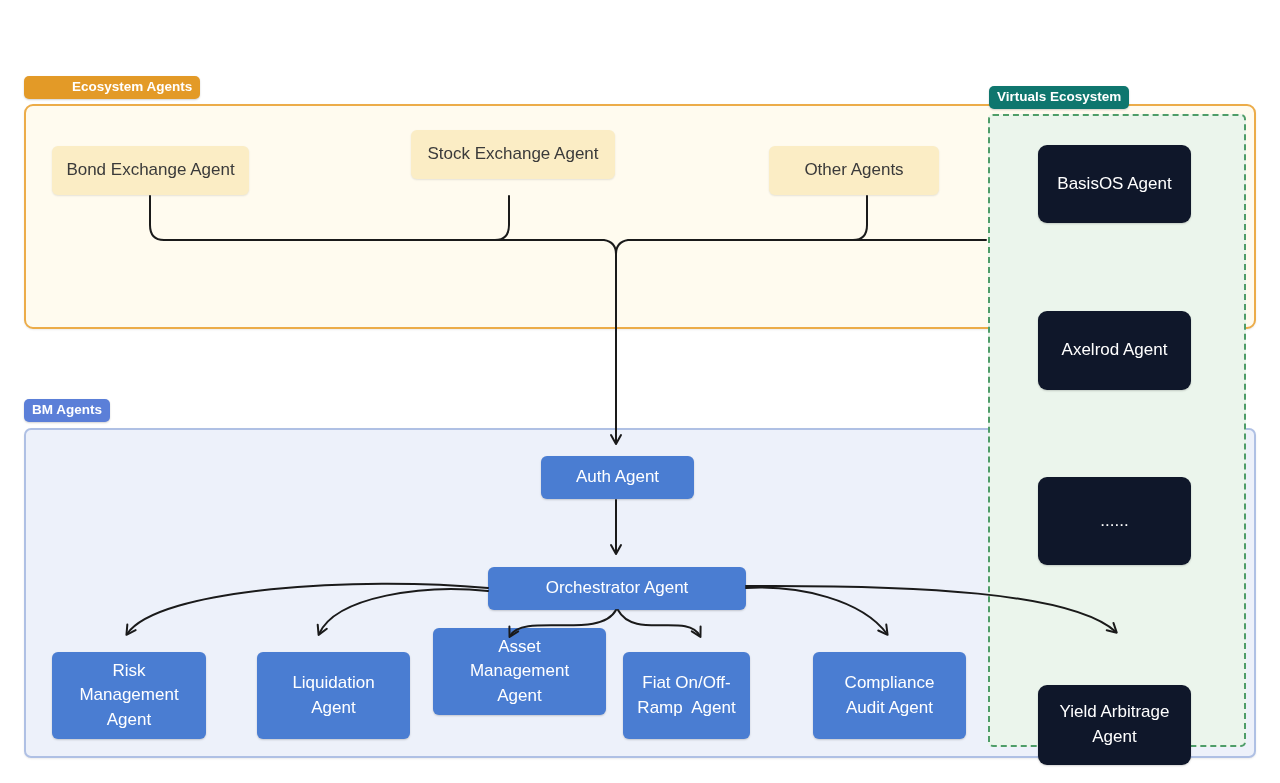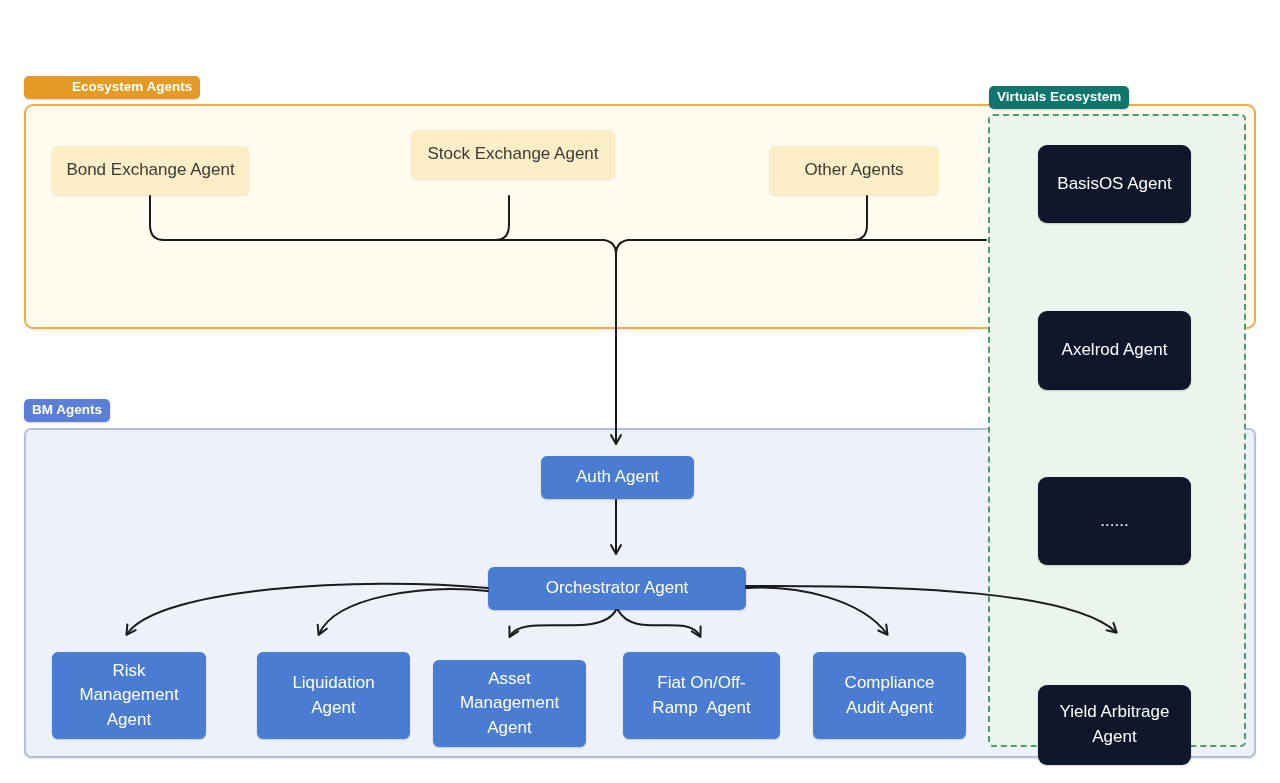--- a/index.html
+++ b/index.html
@@ -72,7 +72,7 @@
 Agent</div>
   <div class="node blue" style="left:257px; top:652px; width:153px; height:87px;">Liquidation
 Agent</div>
-  <div class="node blue" style="left:433px; top:660px; width:153px; height:87px;">Asset
+  <div class="node blue" style="left:433px; top:628px; width:173px; height:87px;">Asset
 Management
 Agent</div>
   <div class="node blue" style="left:623px; top:652px; width:157px; height:87px;">Fiat On/Off-

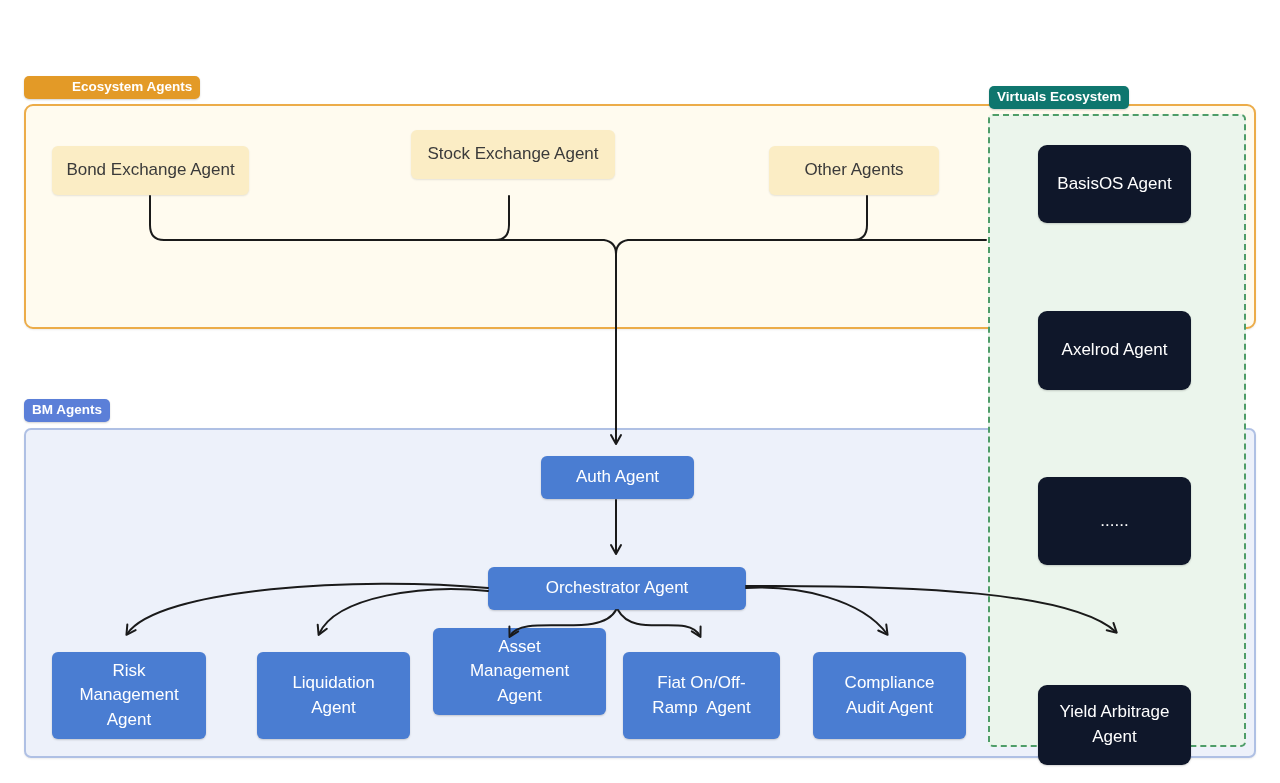--- a/index.html
+++ b/index.html
@@ -75,7 +75,7 @@
   <div class="node blue" style="left:433px; top:628px; width:173px; height:87px;">Asset
 Management
 Agent</div>
-  <div class="node blue" style="left:623px; top:652px; width:157px; height:87px;">Fiat On/Off-
+  <div class="node blue" style="left:623px; top:652px; width:127px; height:87px;">Fiat On/Off-
 Ramp  Agent</div>
   <div class="node blue" style="left:813px; top:652px; width:153px; height:87px;">Compliance
 Audit Agent</div>

